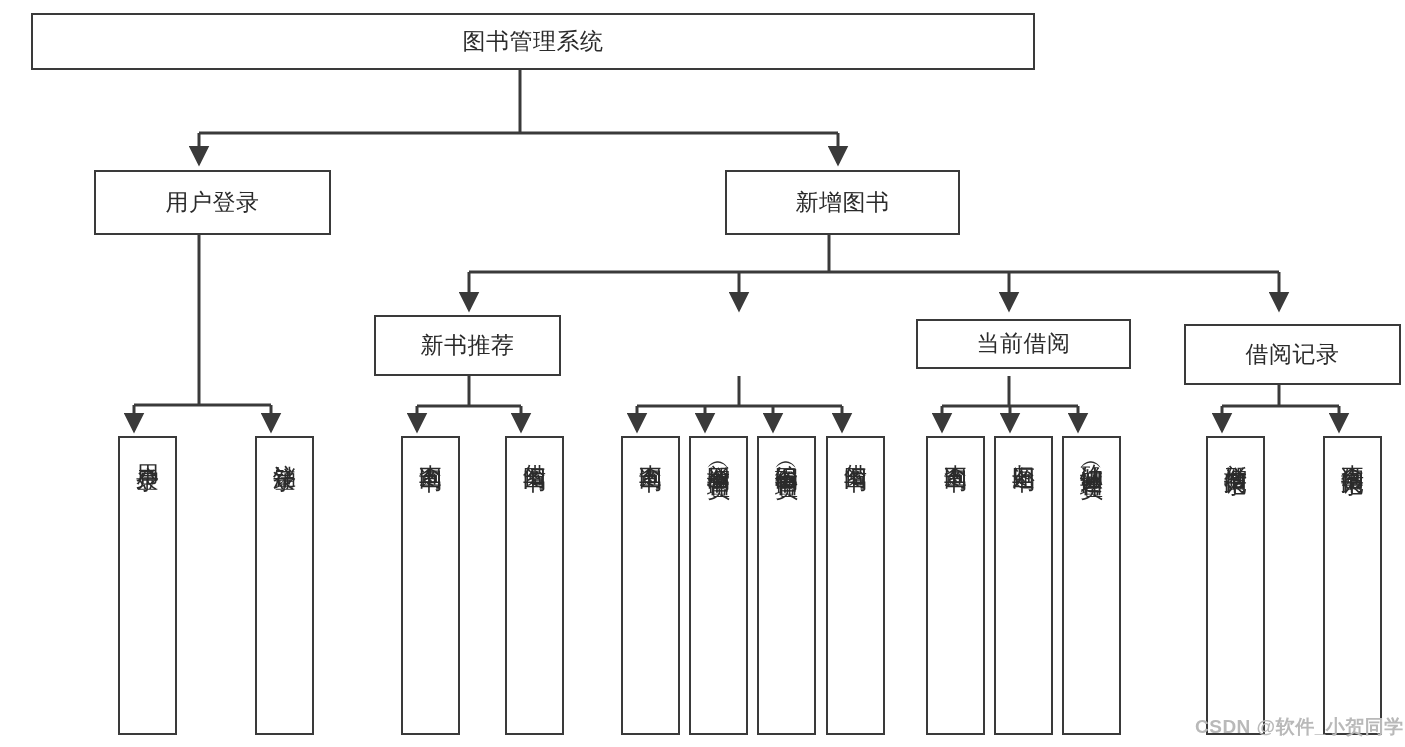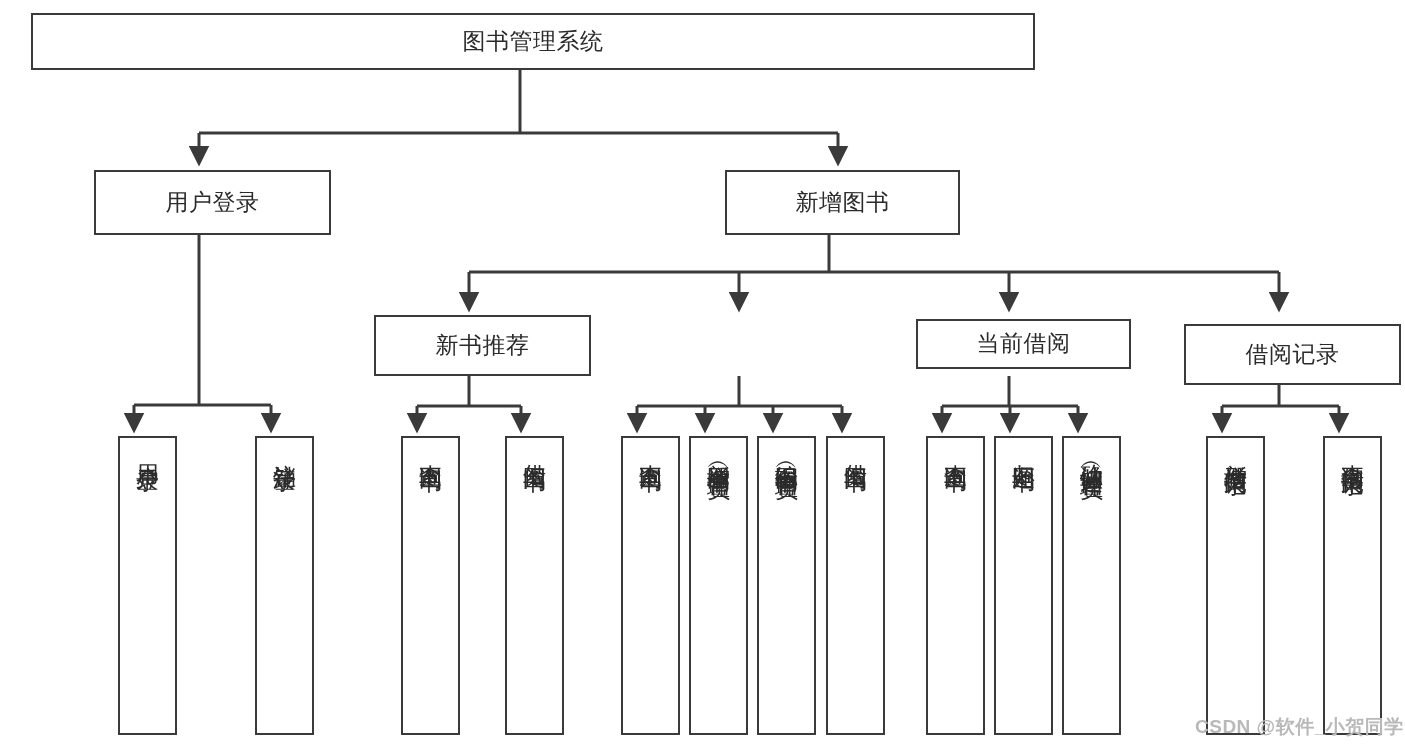--- a/index.html
+++ b/index.html
@@ -138,7 +138,7 @@
     <span class="label">新增图书</span>
   </div>
 
-  <div class="node-box node-h" style="left:361px; top:315px; width:217px; height:61px;">
+  <div class="node-box node-h" style="left:361px; top:315px; width:187px; height:61px;">
     <span class="label">新书推荐</span>
   </div>
   <div class="node-box node-h" style="left:903px; top:319px; width:215px; height:50px;font-family:Liberation Serif, serif;">

